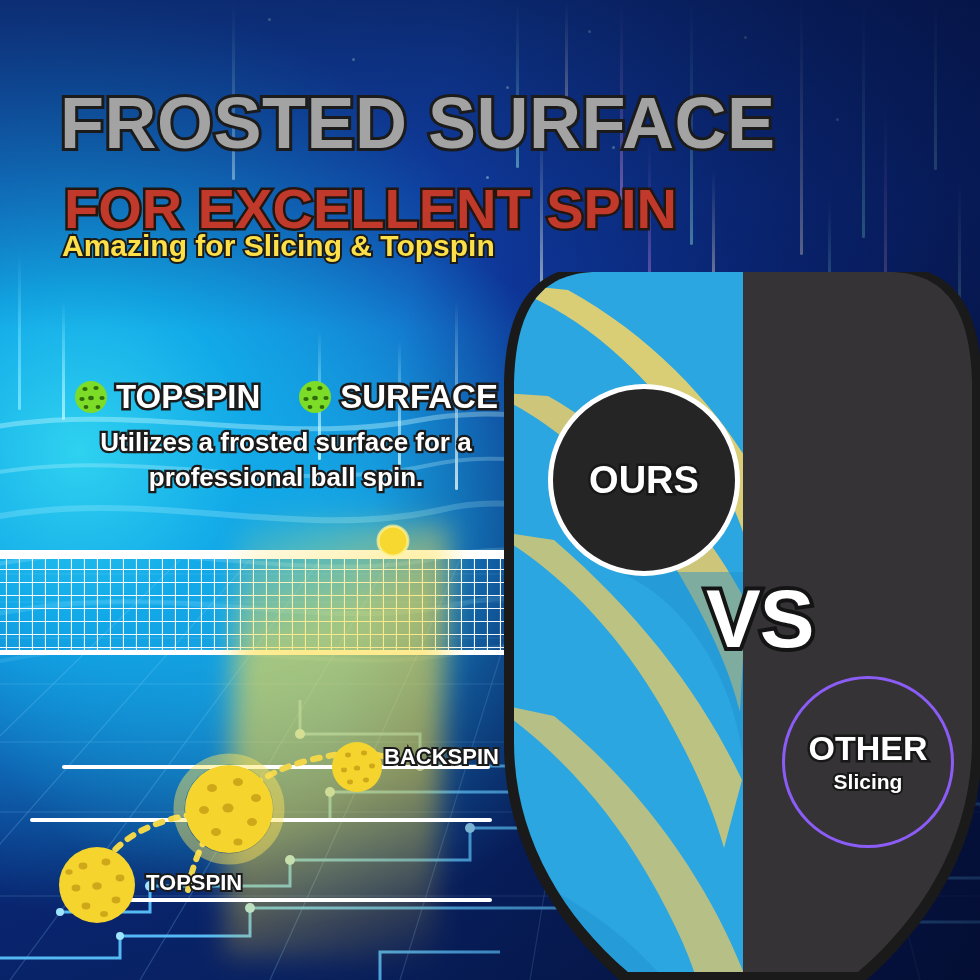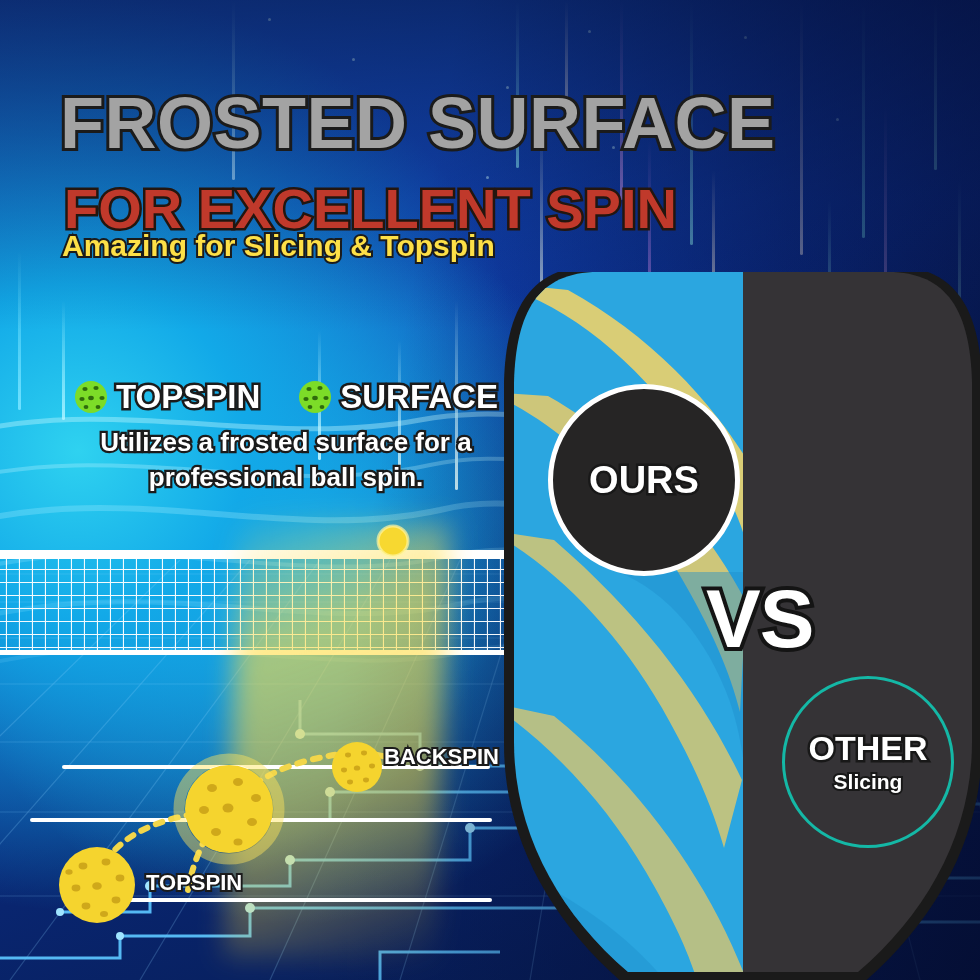--- a/index.html
+++ b/index.html
@@ -109,7 +109,7 @@
   }
   .badge-other{
     left:782px; top:676px; width:172px; height:172px;
-    background:transparent; border:3px solid #14b8a6;
+    background:transparent; border:3px solid #8b5cf6;
   }
   .badge-title{
     font-size:38px; font-weight:700; color:#fff; line-height:1;

